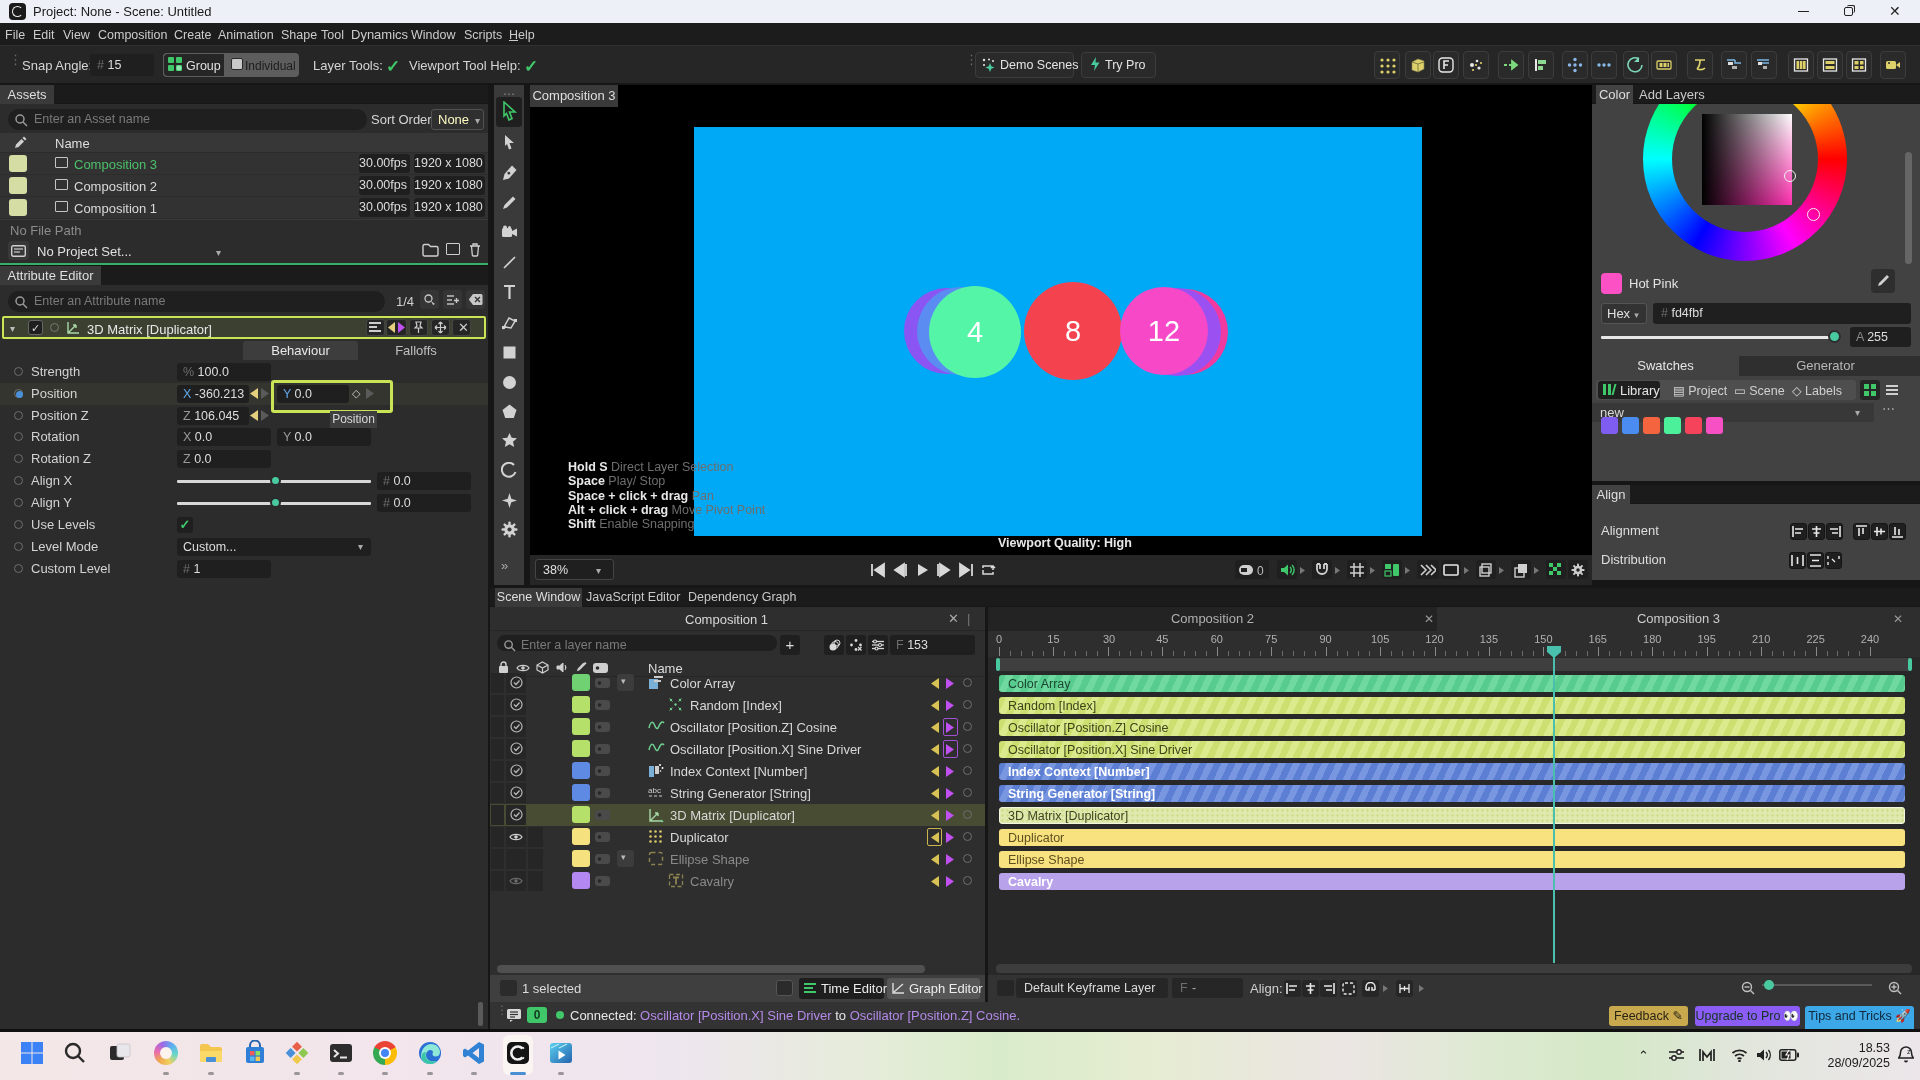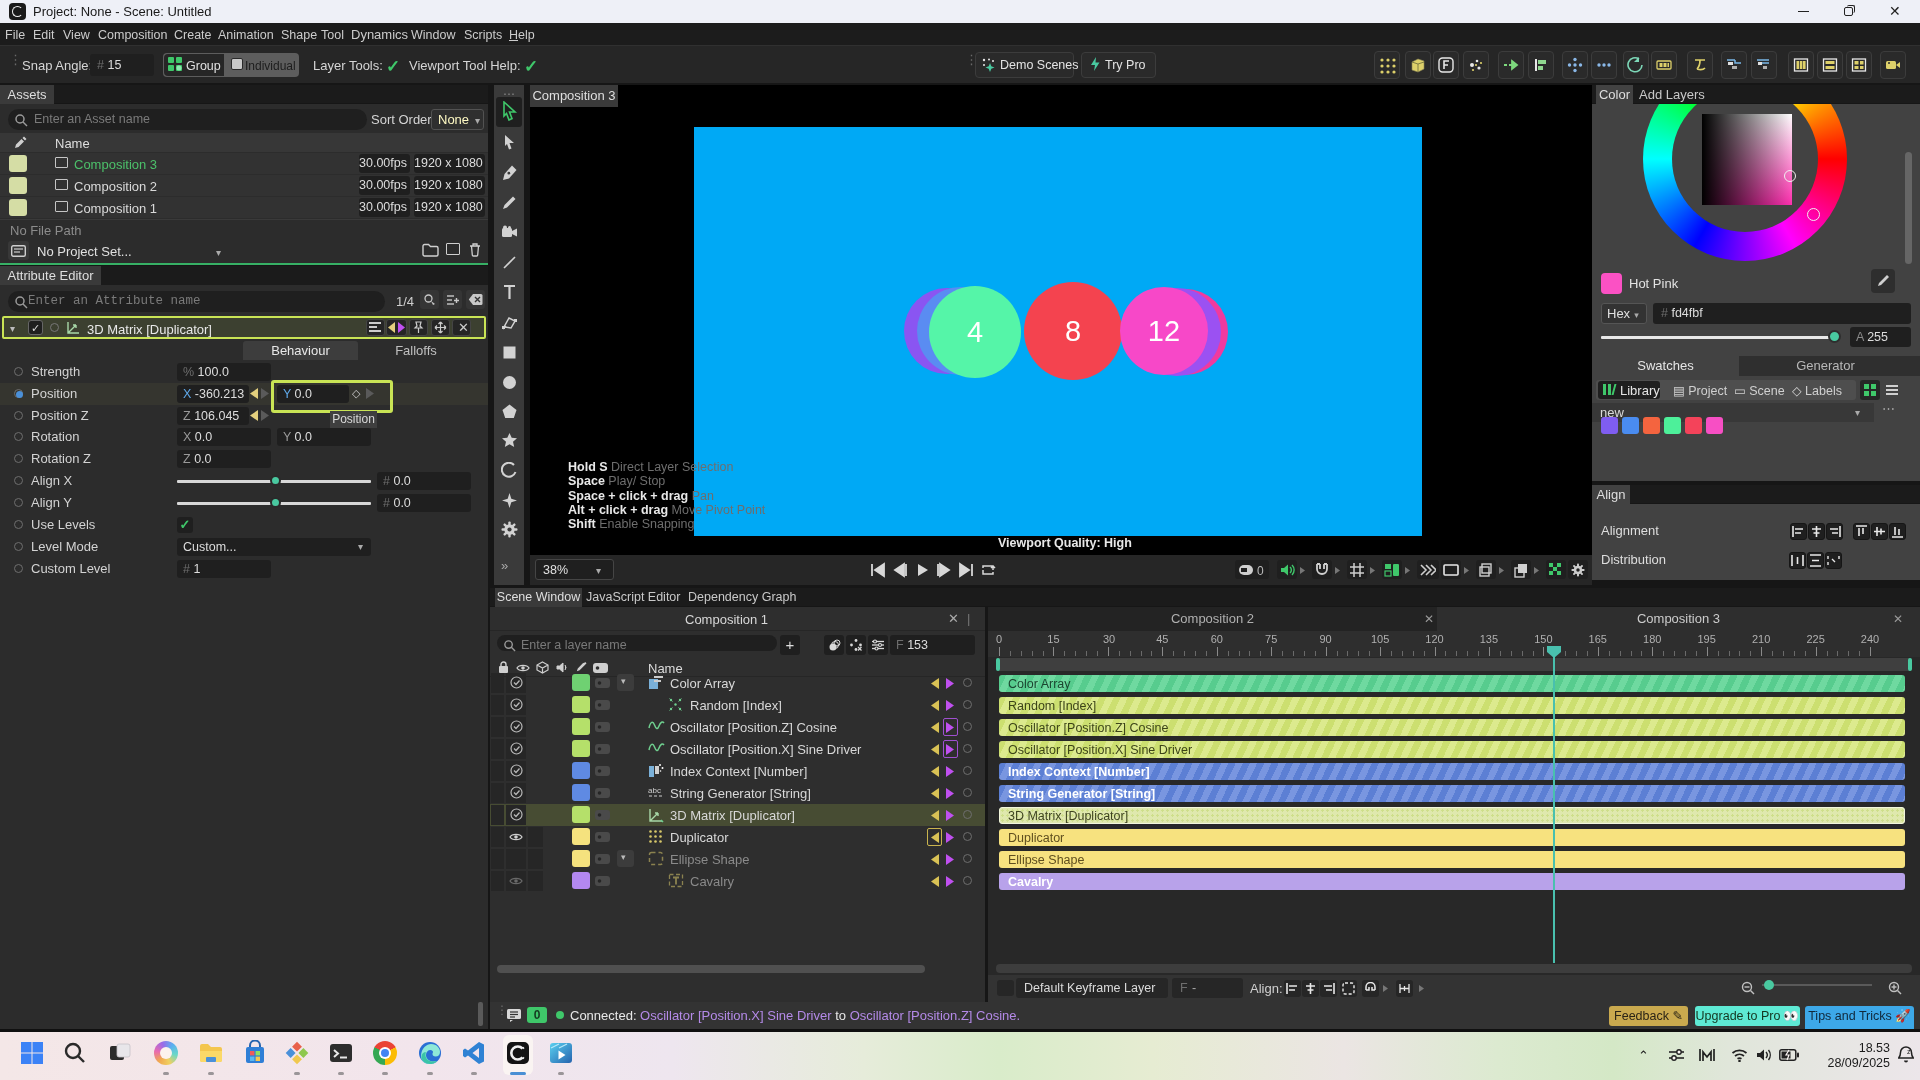--- a/index.html
+++ b/index.html
@@ -259,7 +259,7 @@
 <div class="abs tabbar" style="left:0;top:266px;width:488px;height:19px;"></div>
 <div class="abs tab" style="left:0;top:266px;width:101px;height:19px;line-height:19px;">Attribute Editor</div>
 <div class="abs" style="left:0;top:285px;width:488px;height:745px;background:#2c2c2c;">
-  <div class="abs fld" style="left:8px;top:6px;width:377px;height:21px;border-radius:11px;"><span style="color:#7a7a7a;line-height:21px;margin-left:20px;font-family:Liberation Mono, monospace;">Enter an Attribute name</span></div>
+  <div class="abs fld" style="left:8px;top:6px;width:377px;height:21px;border-radius:11px;"><span style="color:#7a7a7a;line-height:21px;margin-left:26px;">Enter an Attribute name</span></div>
   <svg class="abs" style="left:14px;top:10px;" width="14" height="14" viewBox="0 0 14 14">
       <circle cx="6" cy="6" r="4" fill="none" stroke="#9a9a9a" stroke-width="1.5"></circle>
       <line x1="9" y1="9" x2="13" y2="13" stroke="#9a9a9a" stroke-width="1.5"></line>

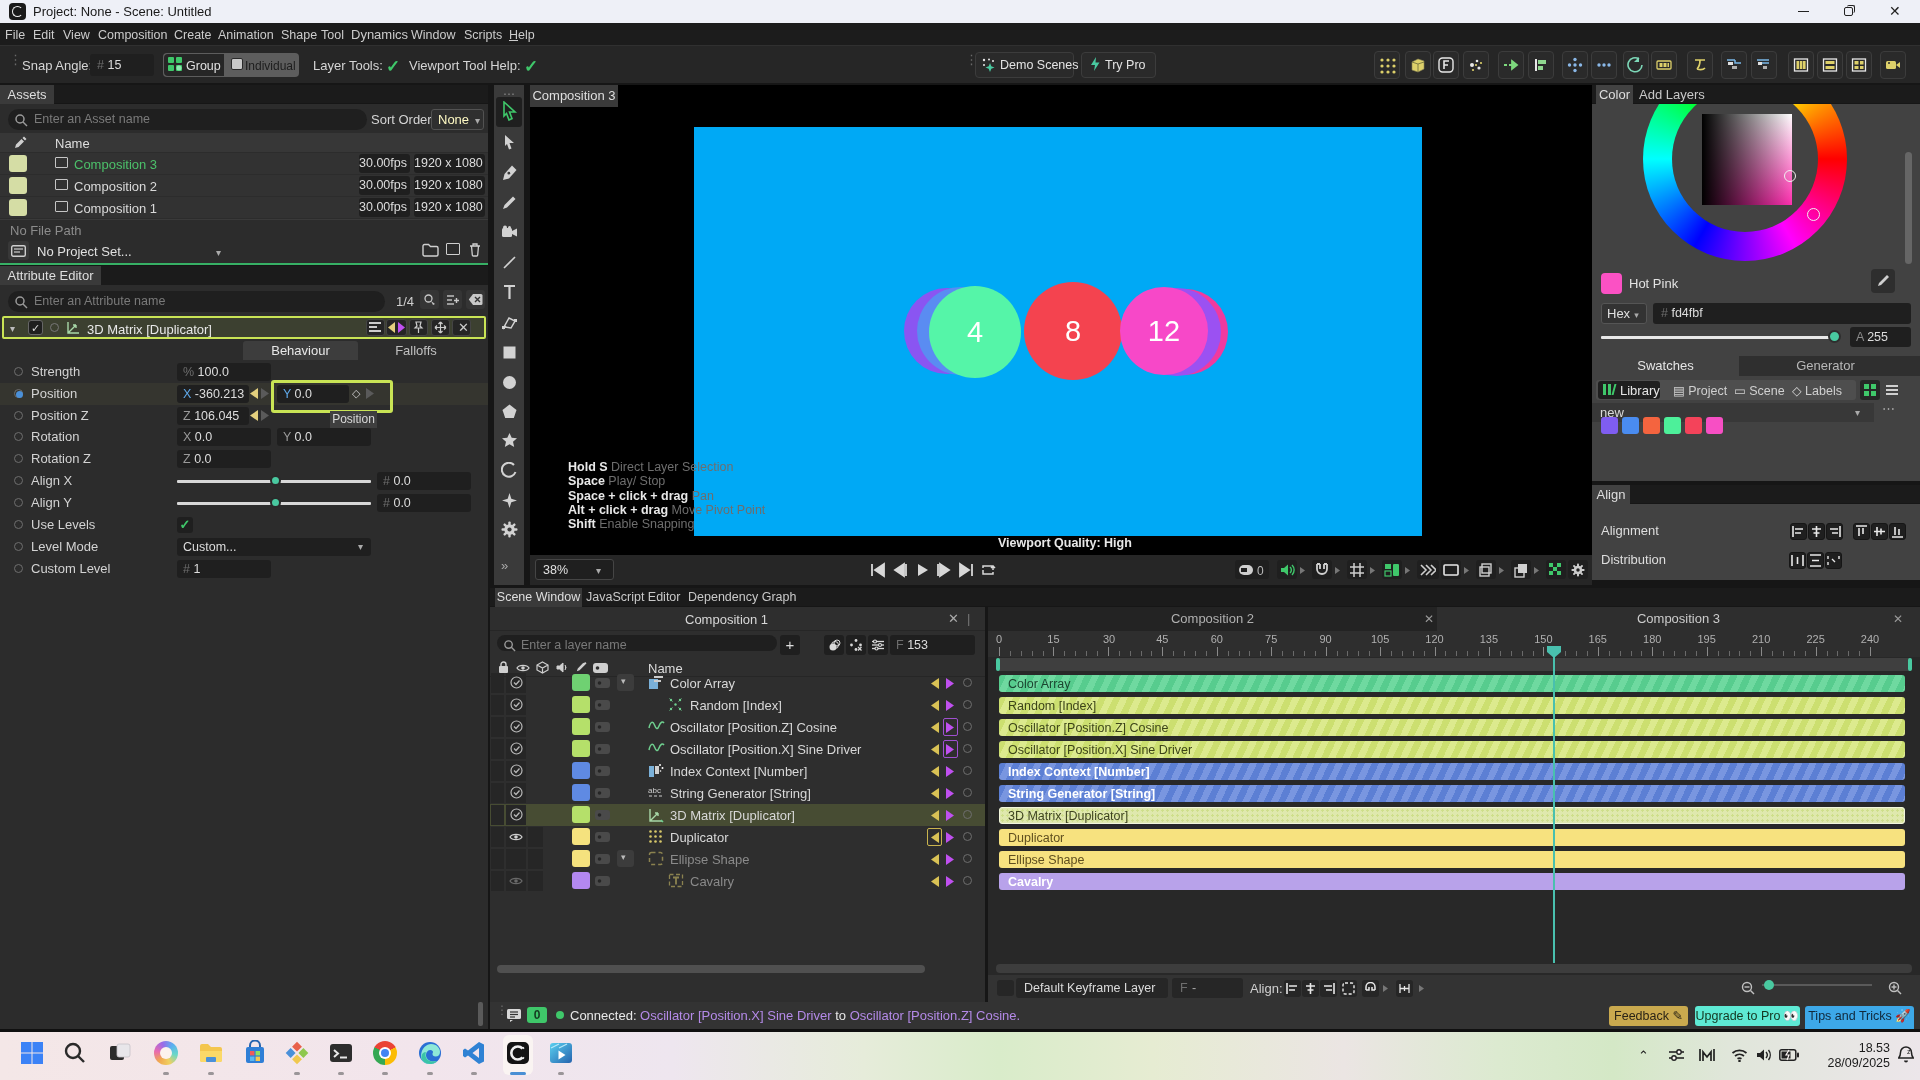--- a/index.html
+++ b/index.html
@@ -1019,6 +1019,19 @@
 <div class="abs" style="left:473px;top:275px;width:9px;height:9px;border:1.5px solid #6e6e6e;border-radius:50%;"></div>
   </div>
     <div class="abs" style="left:7px;top:358px;width:428px;height:8px;background:#505050;border-radius:4px;"></div>
+  <div class="abs" style="left:0;top:368px;width:495px;height:27px;background:#3f3f3f;">
+    <div class="abs" style="left:10px;top:5px;width:17px;height:16px;background:#2b2b2b;border-radius:3px;"></div>
+    <div class="abs t" style="left:32px;top:6px;color:#dcdcdc;">1 selected</div>
+    <div class="abs" style="left:286px;top:5px;width:17px;height:16px;background:#2b2b2b;border-radius:3px;border:1px solid #555;"></div>
+    <div class="abs" style="left:309px;top:3px;width:85px;height:21px;background:#1e1e1e;border-radius:3px;"><span class="t" style="margin-left:22px;line-height:21px;color:#ececec;">Time Editor</span></div>
+    <div class="abs" style="left:314px;top:8px;width:12px;height:2px;background:#3fc76a;"></div>
+    <div class="abs" style="left:314px;top:12px;width:9px;height:2px;background:#3fc76a;"></div>
+    <div class="abs" style="left:314px;top:16px;width:12px;height:2px;background:#3fc76a;"></div>
+    <div class="abs" style="left:397px;top:3px;width:93px;height:21px;background:#565656;border-radius:3px;"><span class="t" style="margin-left:22px;line-height:21px;color:#ececec;">Graph Editor</span></div>
+    <svg class="abs" style="left:402px;top:7px;" width="13" height="12" viewBox="0 0 13 12">
+        <path d="M1 1 v10 h11 M2 10 L11 2" stroke="#ddd" stroke-width="1.4" fill="none"></path>
+      </svg>
+  </div>
 </div>
 
 <div class="abs" style="left:988px;top:607px;width:932px;height:395px;background:#282828;">

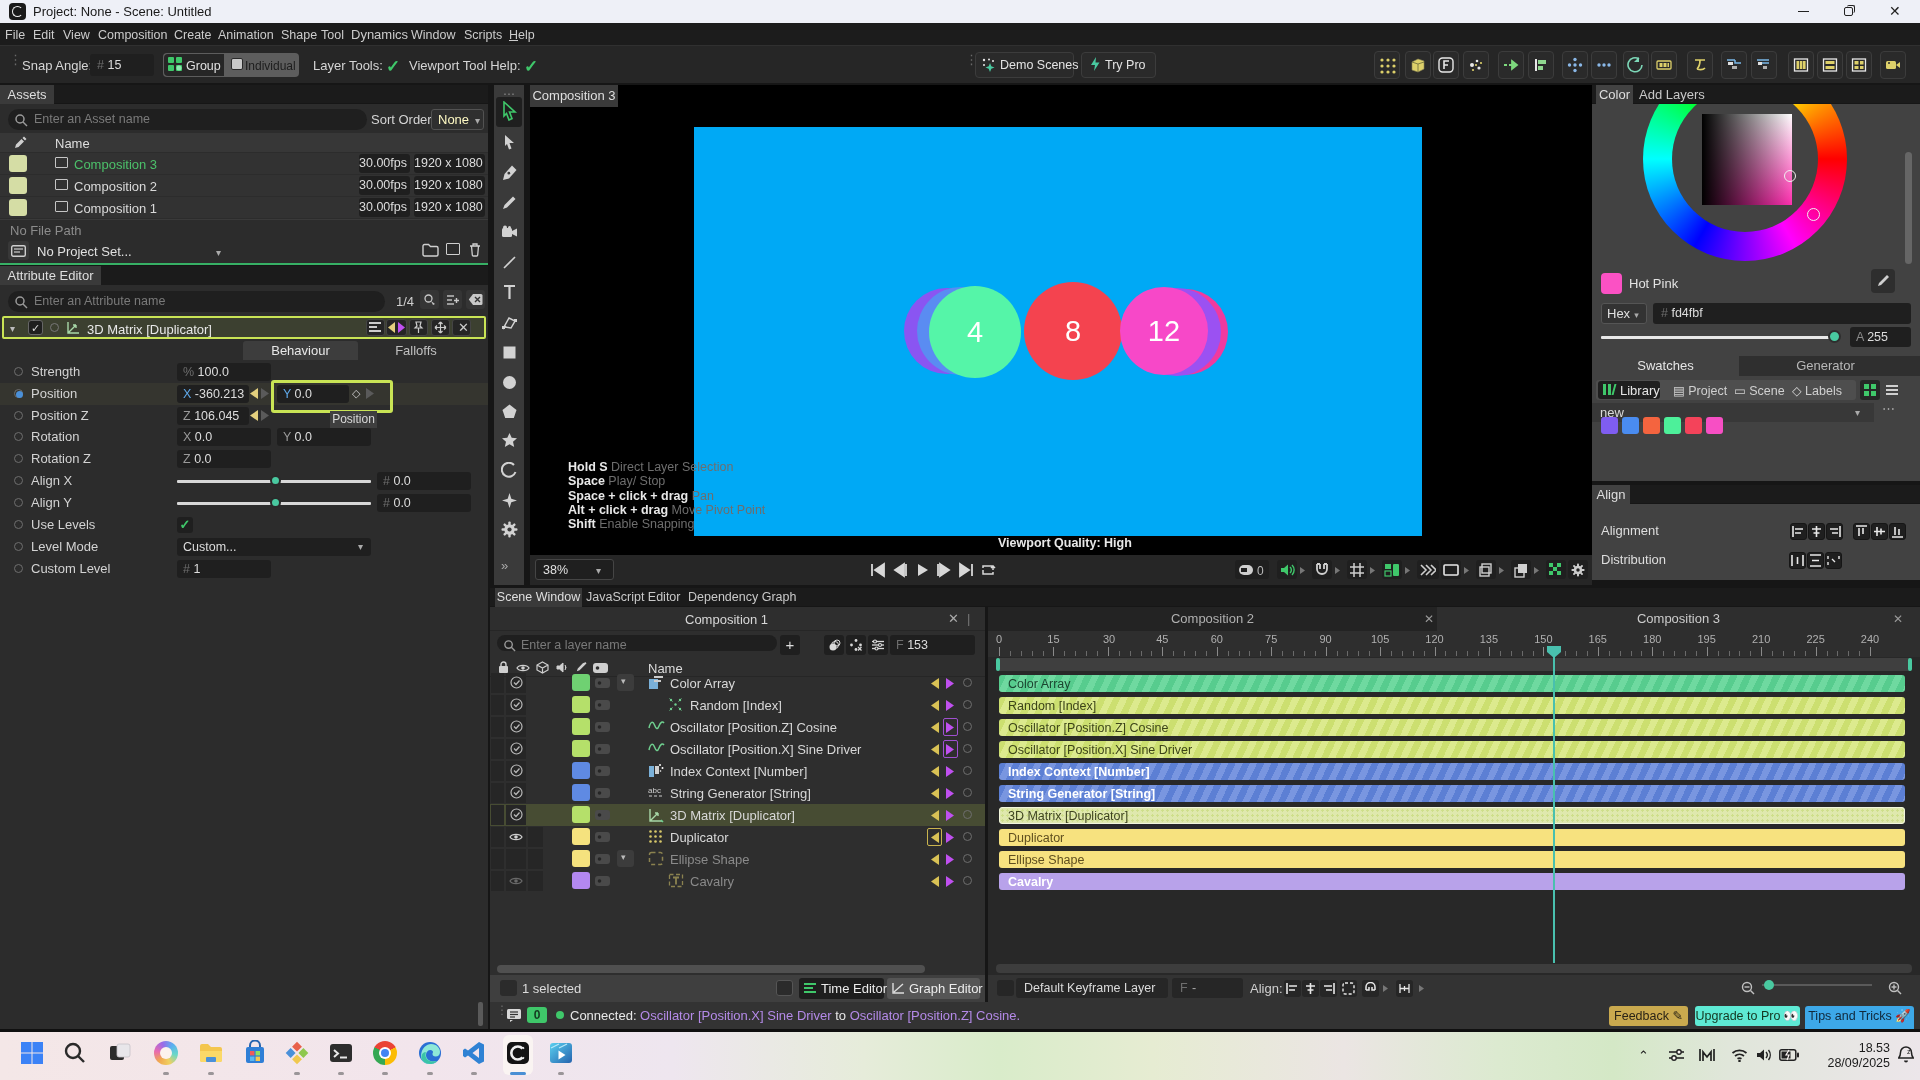--- a/index.html
+++ b/index.html
@@ -1234,7 +1234,7 @@
   <div class="abs" style="left:66px;top:9px;width:8px;height:8px;background:#3fc76a;border-radius:50%;"></div>
   <div class="abs t" style="left:80px;top:6px;color:#e8e8e8;">Connected: <span style="color:#b48ae8;">Oscillator [Position.X] Sine Driver</span> to <span style="color:#b48ae8;">Oscillator [Position.Z] Cosine.</span></div>
   <div class="abs" style="left:1119px;top:4px;width:79px;height:20px;background:#c9a94e;border-radius:3px;color:#2a2416;font-size:12.5px;text-align:center;line-height:20px;">Feedback ✎</div>
-  <div class="abs" style="left:1205px;top:4px;width:105px;height:20px;background:#5eead4;border-radius:3px;color:#14351f;font-size:12.5px;text-align:center;line-height:20px;">Upgrade to Pro 👀</div>
+  <div class="abs" style="left:1205px;top:4px;width:105px;height:20px;background:#8b5cf6;border-radius:3px;color:#14351f;font-size:12.5px;text-align:center;line-height:20px;">Upgrade to Pro 👀</div>
   <div class="abs" style="left:1315px;top:4px;width:109px;height:28px;background:#3da8e8;border-radius:3px;color:#10283a;font-size:12.5px;text-align:center;line-height:20px;">Tips and Tricks 🚀</div>
 </div>
 

